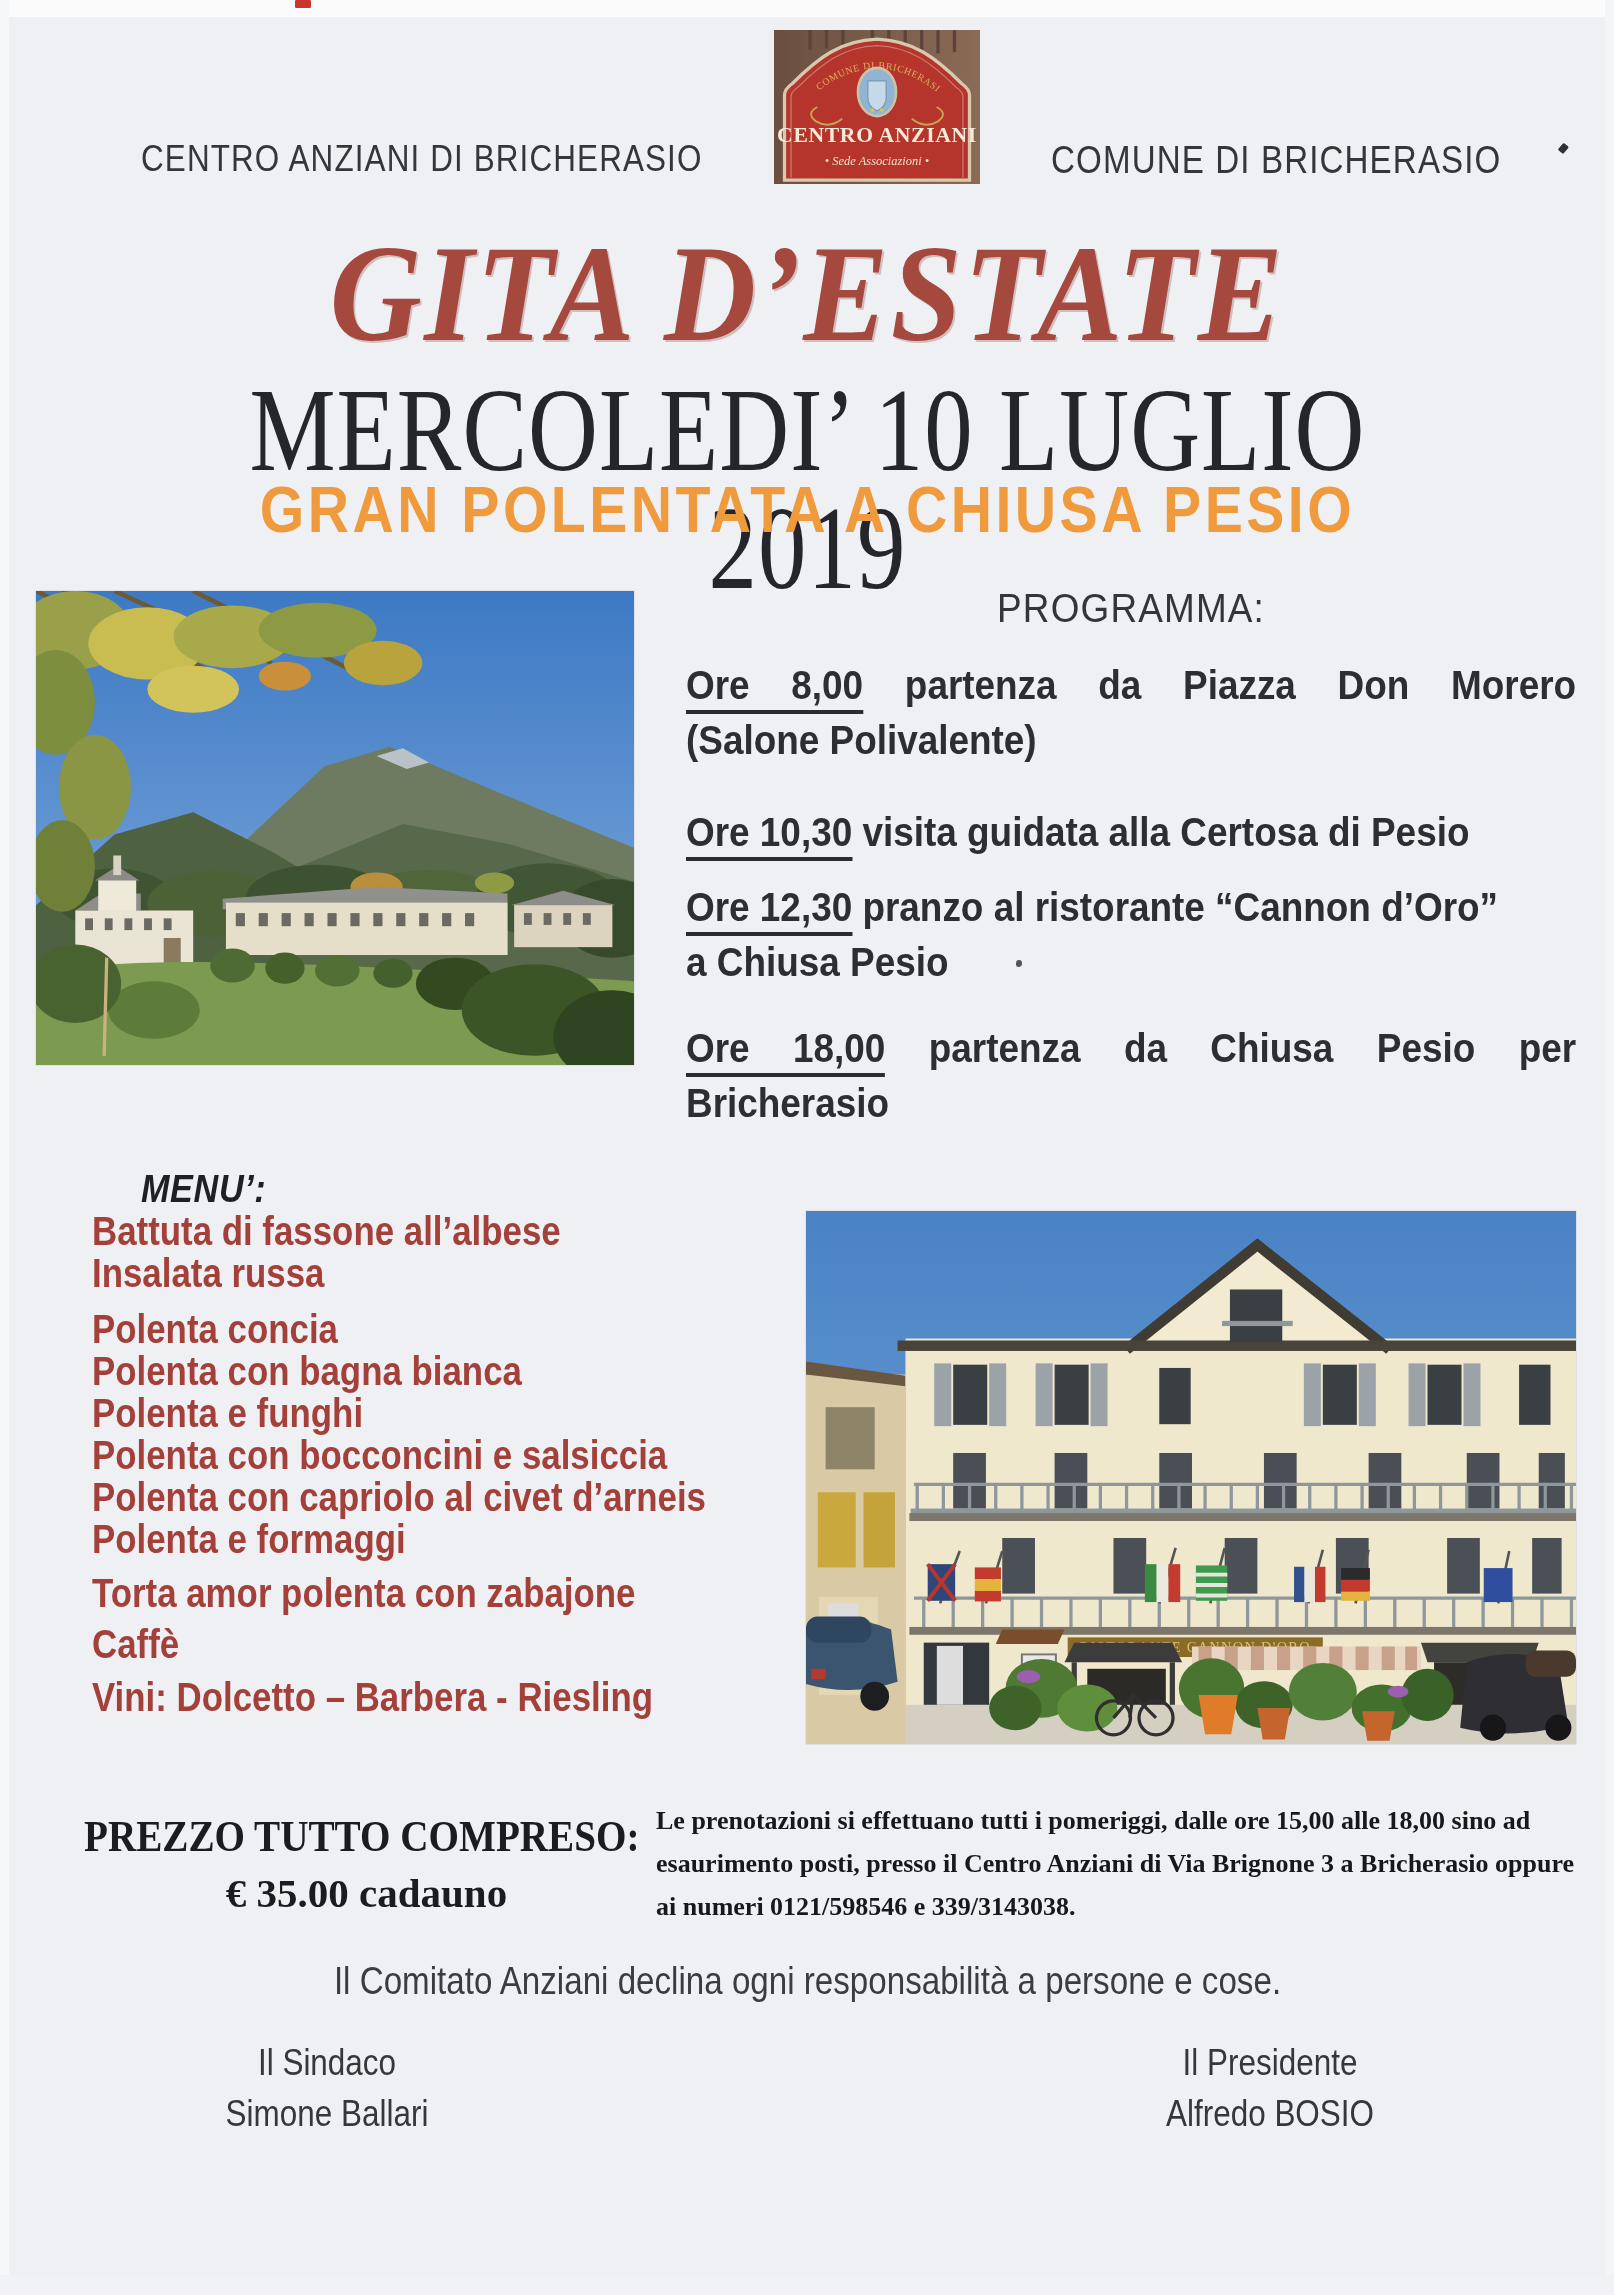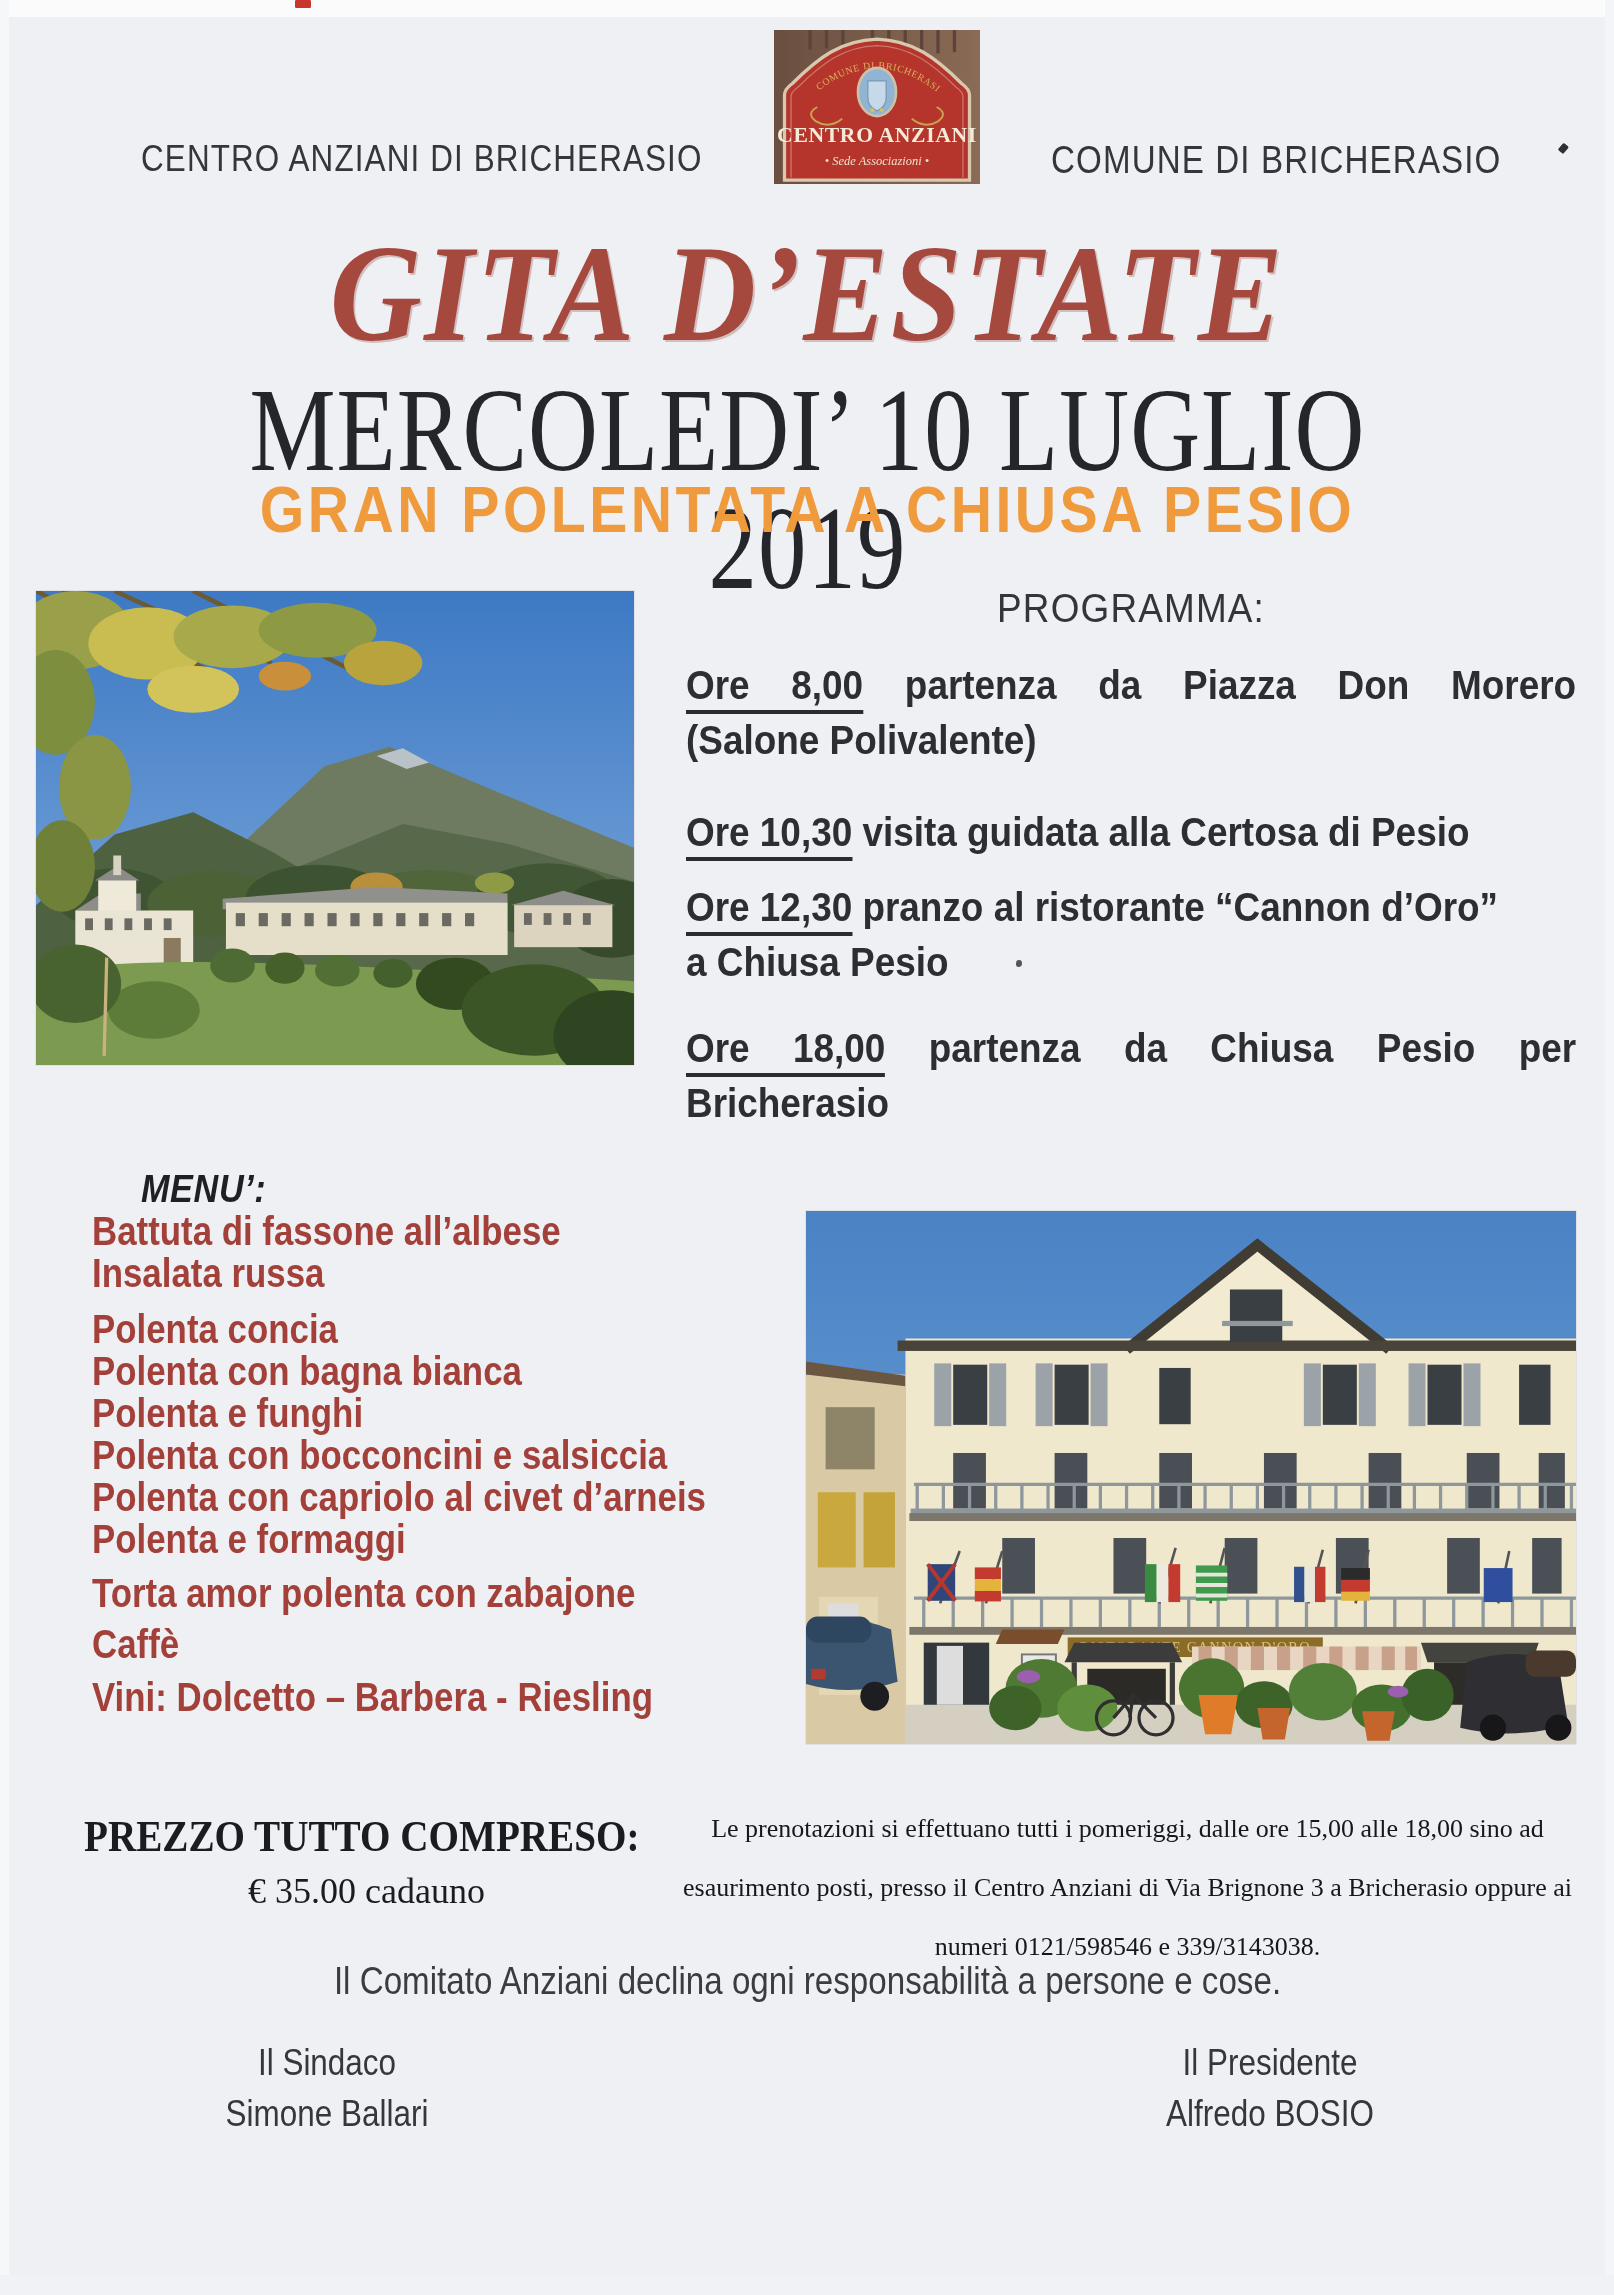--- a/index.html
+++ b/index.html
@@ -66,9 +66,9 @@
   .price-amount{position:absolute;left:85px;top:1873px;width:563px;text-align:center;
     font-family:"Liberation Serif","DejaVu Serif",serif;font-weight:normal;
     font-size:36px;line-height:1;color:#1b1c20;}
-  .booking{position:absolute;left:656px;top:1799px;width:943px;text-align:center;
-    font-family:"Liberation Serif","DejaVu Serif",serif;font-weight:normal;
-    font-size:26px;line-height:59px;color:#17181d;}
+  .booking{position:absolute;left:656px;top:1799px;width:943px;
+    font-family:"Liberation Serif","DejaVu Serif",serif;font-weight:bold;
+    font-size:26px;line-height:43px;color:#17181d;}
 
   .disclaimer{position:absolute;left:0;top:1961px;width:100%;text-align:center;
     font-size:39px;line-height:1;color:#3a3c42;transform:scaleX(.85);transform-origin:center top;}

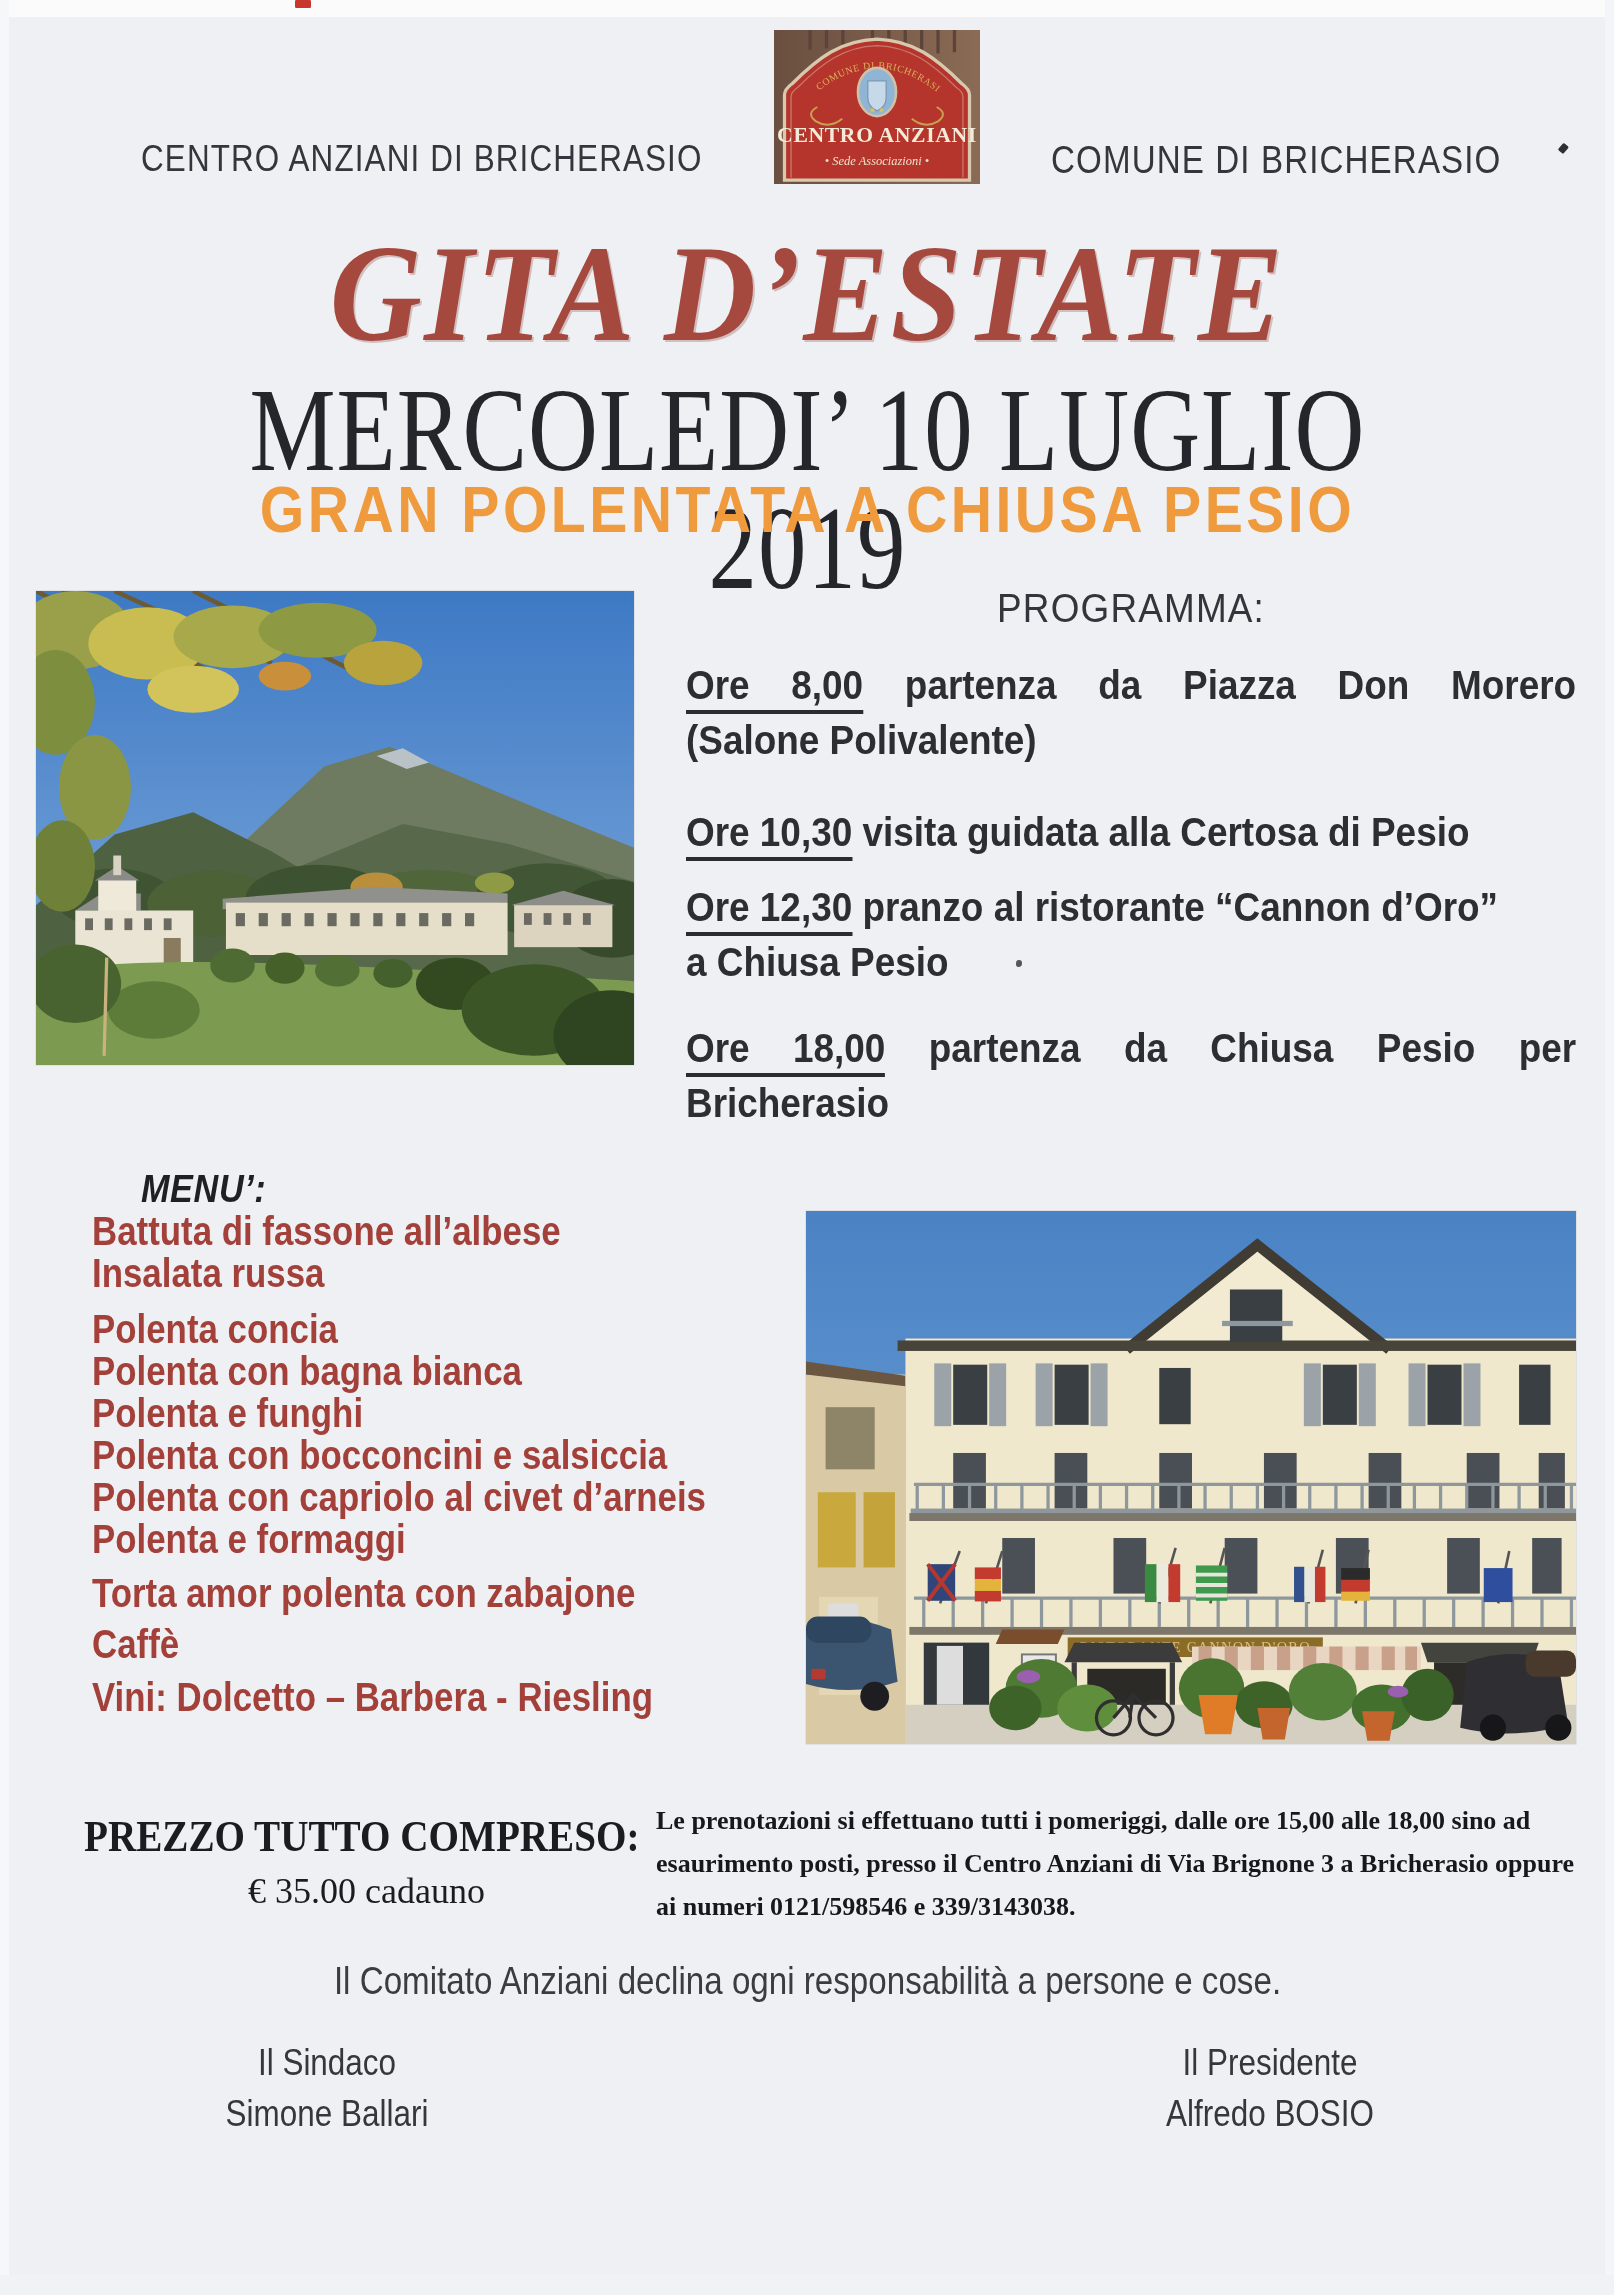--- a/index.html
+++ b/index.html
@@ -64,8 +64,8 @@
     font-family:"Liberation Serif","DejaVu Serif",serif;font-weight:bold;
     font-size:45px;line-height:1;color:#1b1c20;transform:scaleX(.87);transform-origin:left top;}
   .price-amount{position:absolute;left:85px;top:1873px;width:563px;text-align:center;
-    font-family:"Liberation Serif","DejaVu Serif",serif;font-weight:normal;
-    font-size:36px;line-height:1;color:#1b1c20;}
+    font-family:"Liberation Serif","DejaVu Serif",serif;font-weight:bold;
+    font-size:41px;line-height:1;color:#1b1c20;}
   .booking{position:absolute;left:656px;top:1799px;width:943px;
     font-family:"Liberation Serif","DejaVu Serif",serif;font-weight:bold;
     font-size:26px;line-height:43px;color:#17181d;}

